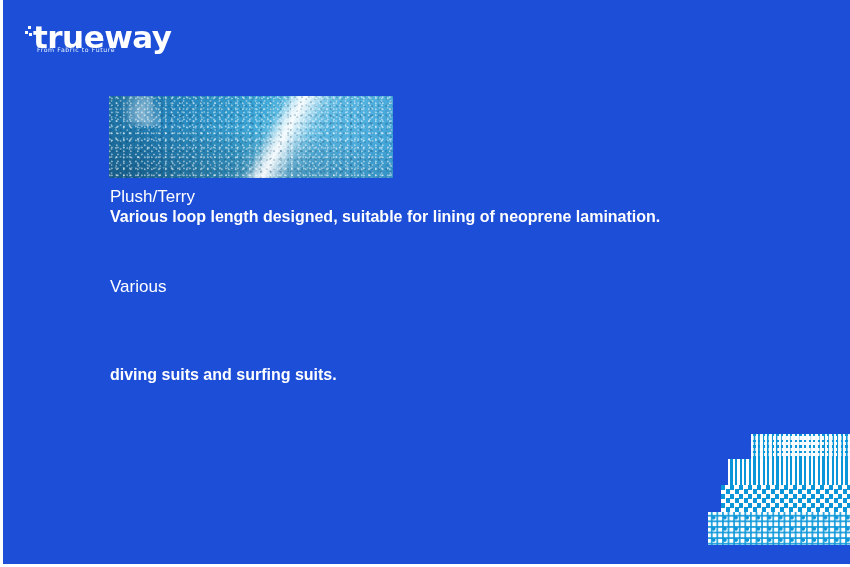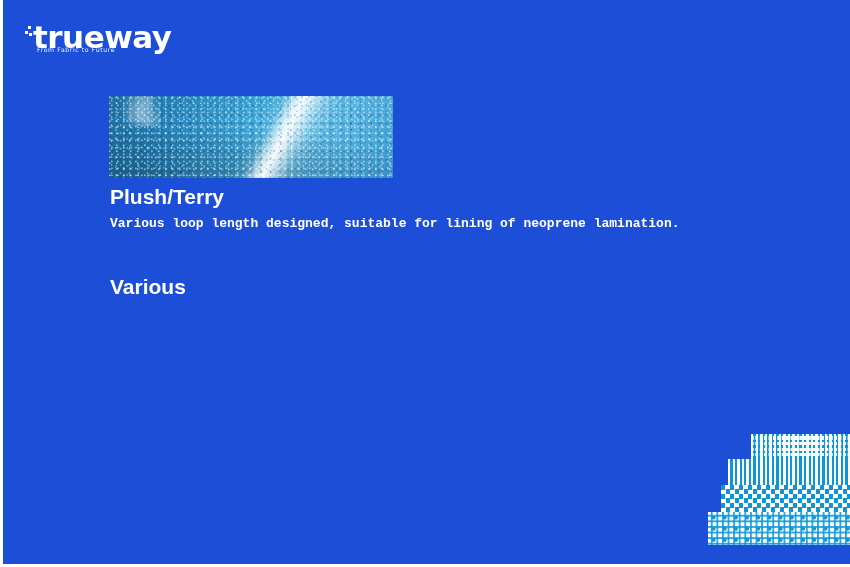--- a/index.html
+++ b/index.html
@@ -155,8 +155,8 @@
     left: 107px;
   }
   .section-heading {
-    font-size: 21px;
-    font-weight: bold;
+    font-size: 17px;
+    font-weight: normal;
     color: #ffffff;
     line-height: 22px;
     white-space: nowrap;

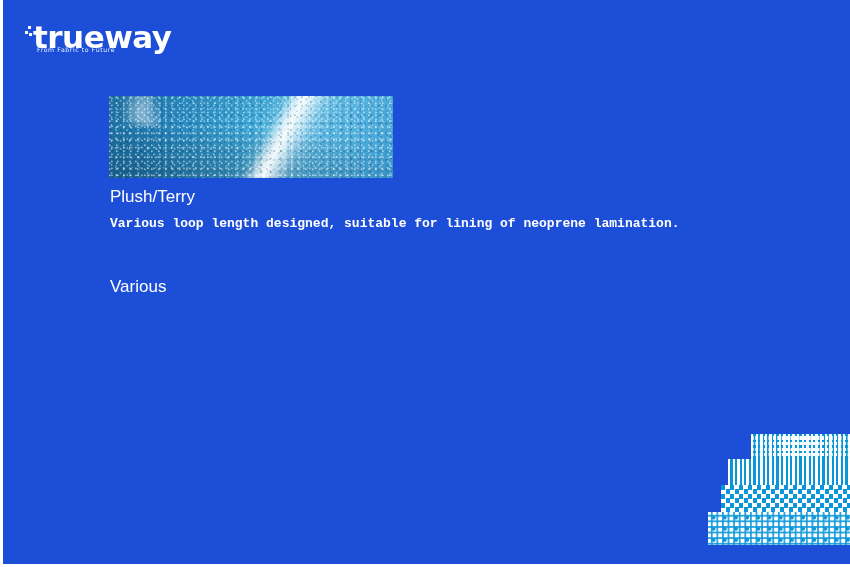--- a/index.html
+++ b/index.html
@@ -162,13 +162,11 @@
     white-space: nowrap;
   }
   .section-body {
-    margin-top: 7px;
-    font-size: 13px;
+    font-size: 16px;
     font-weight: bold;
     color: #ffffff;
     line-height: 17px;
     white-space: nowrap;
-    font-family: Liberation Mono, monospace;
   }
   #section-plush { top: 186px; }
   #section-features { top: 276px; }

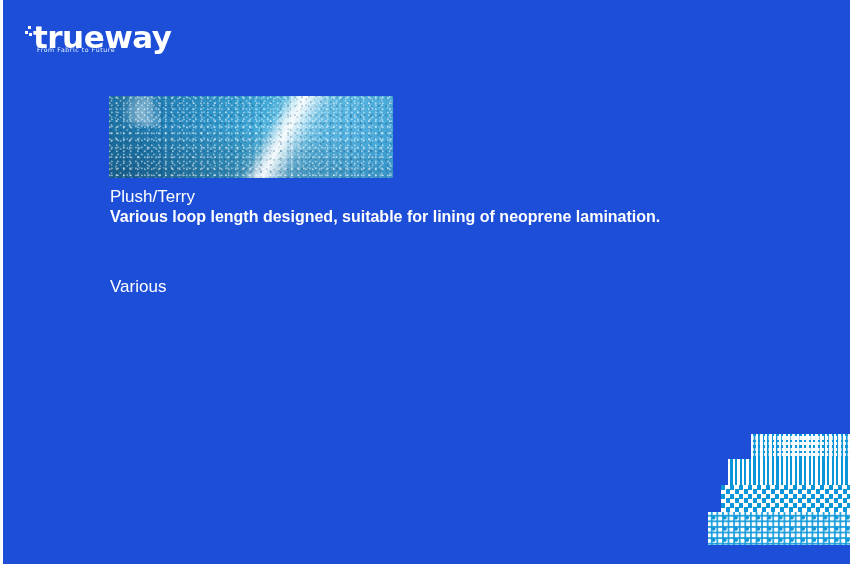--- a/index.html
+++ b/index.html
@@ -290,6 +290,7 @@
   </div>
 
   <div class="section" id="section-application">
+    <div class="section-body">diving suits and surfing suits.</div>
   </div>
 
   <div id="pattern-stack">

